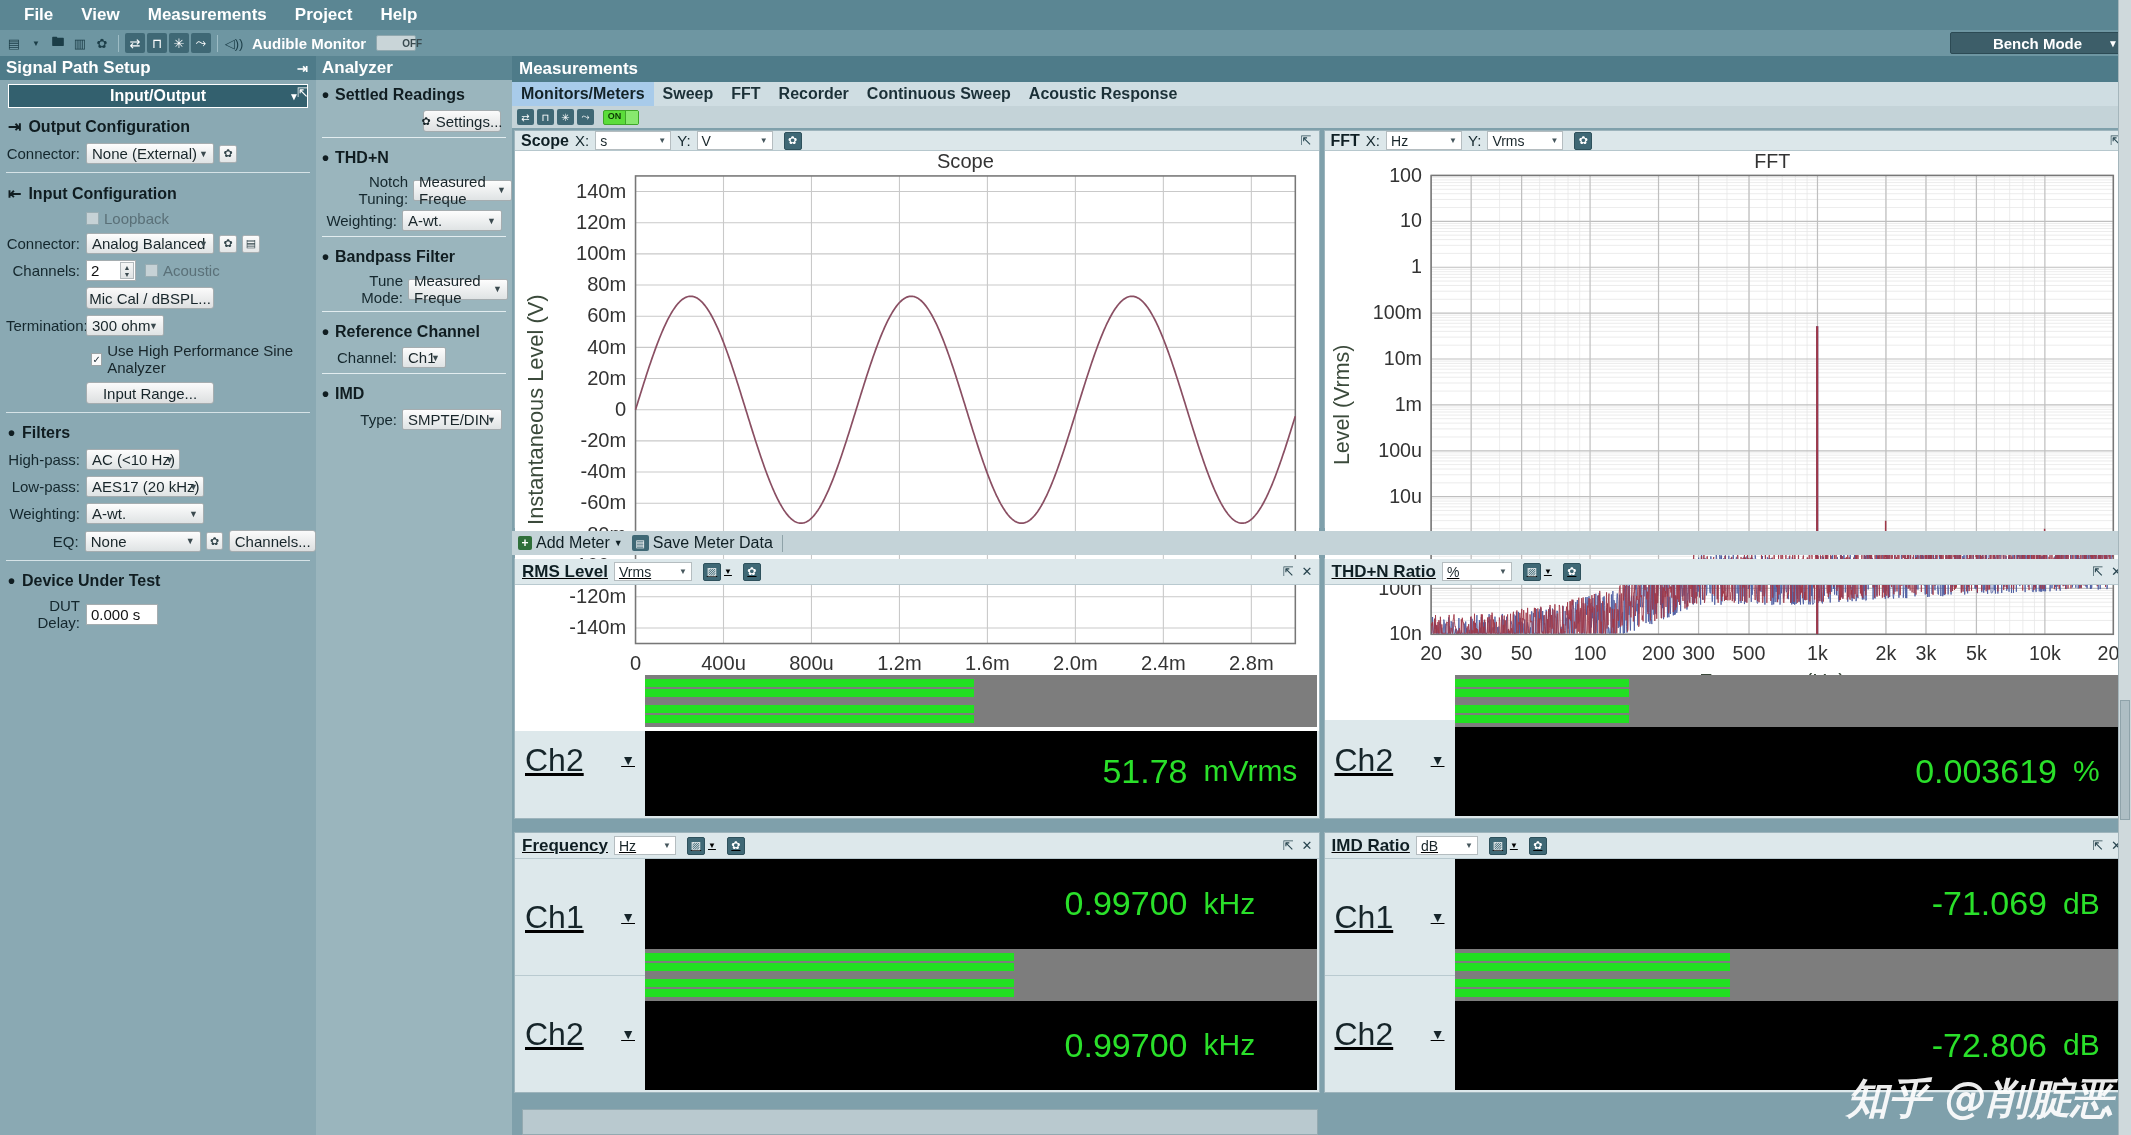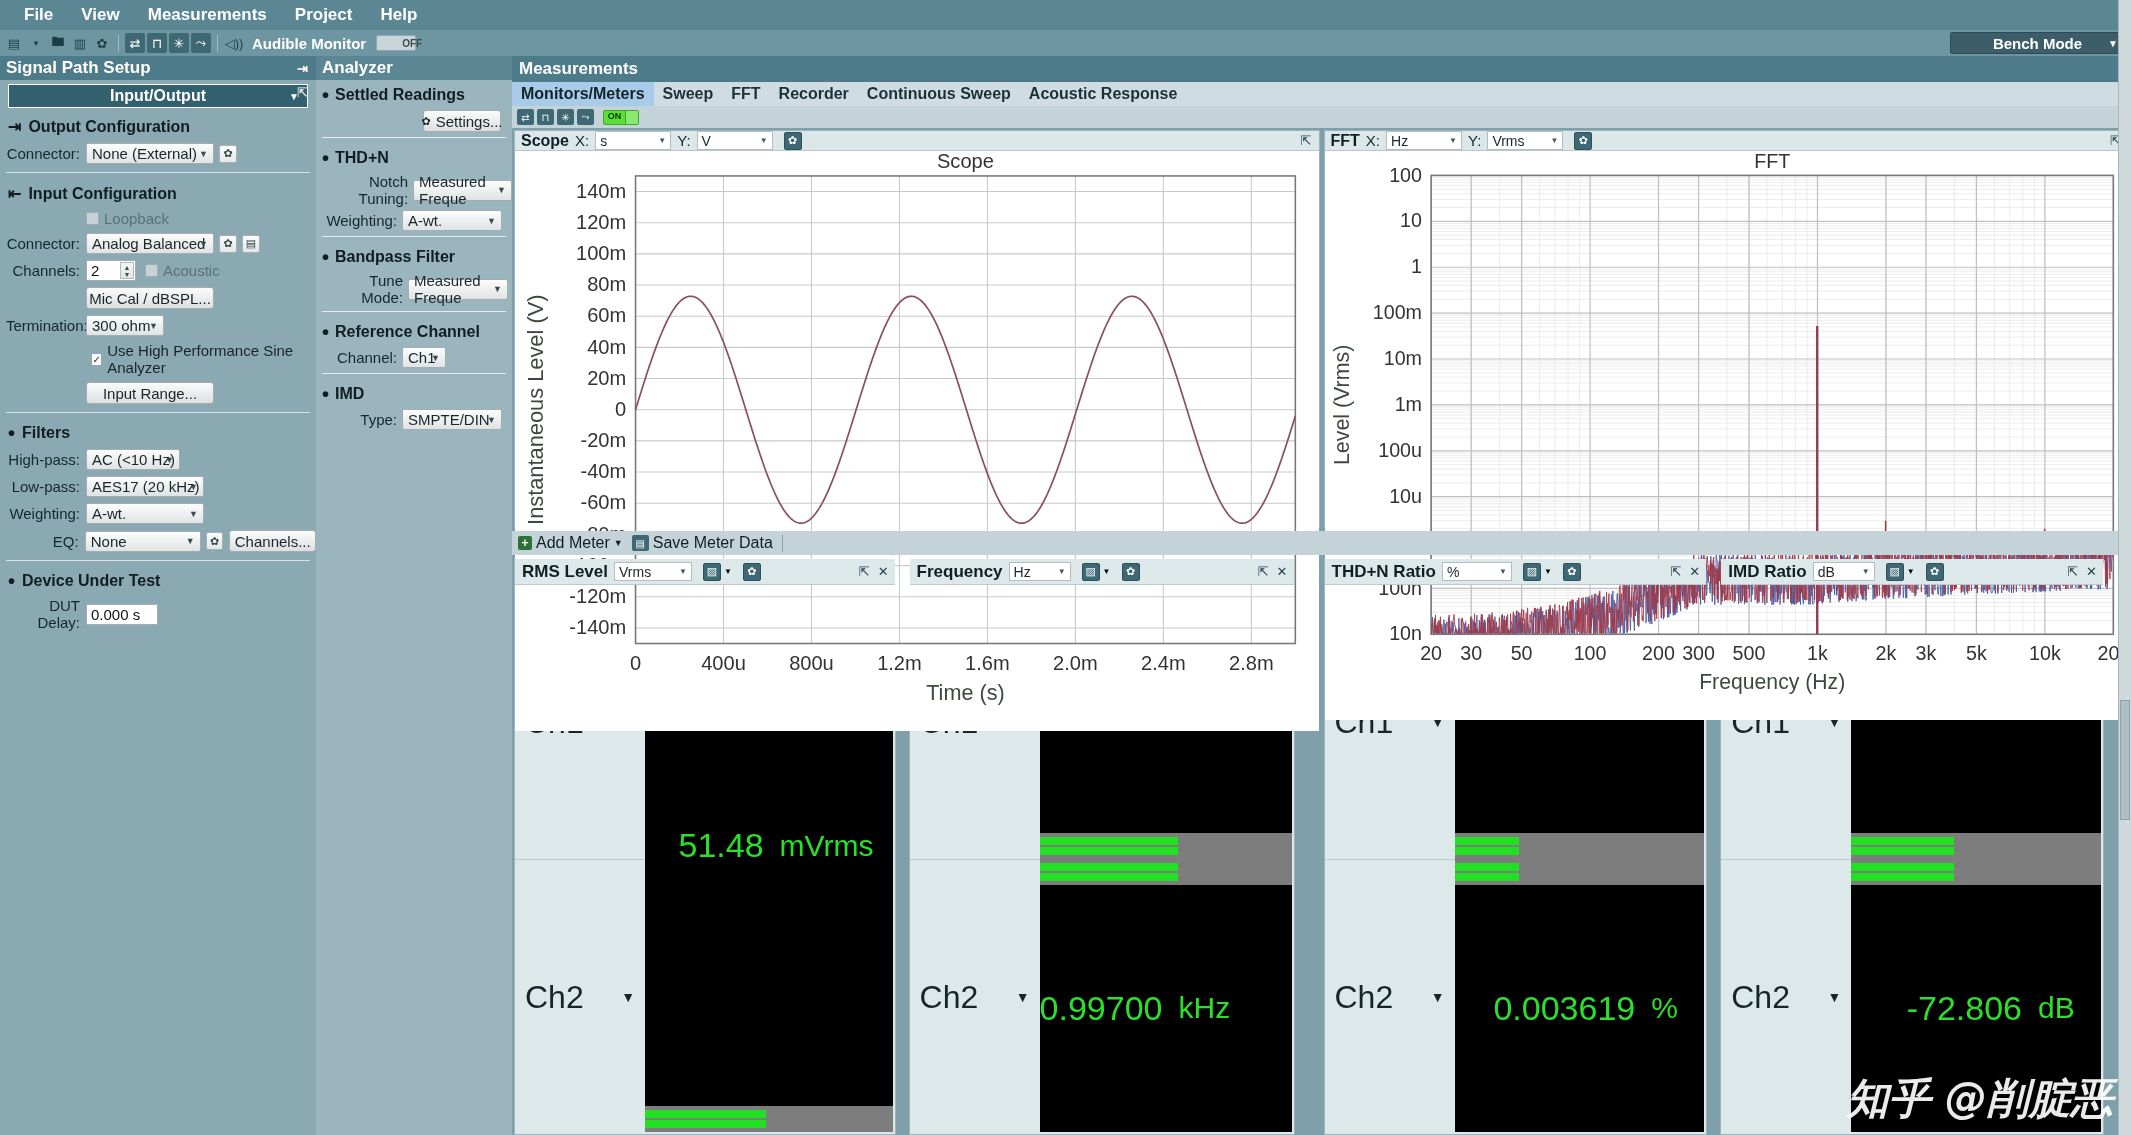--- a/index.html
+++ b/index.html
@@ -192,7 +192,7 @@
     display:flex;align-items:center;justify-content:center;border-radius:2px;
   }
   .meters { display:flex; flex:1; gap:4px; padding:3px 2px 0 2px; min-height:0;}
-  .mcol { flex:1; display:flex; gap:13px; min-width:0;}
+  .mcol { flex:1; display:flex; flex-direction:column; gap:13px; min-width:0;text-decoration:underline;}
   .meterbox { background:#dde8eb; border:1px solid #9db4bc; display:flex; flex-direction:column; flex:1; min-height:0;}
   .meter-head {
     height:26px; display:flex; align-items:center; gap:6px; padding-left:7px;

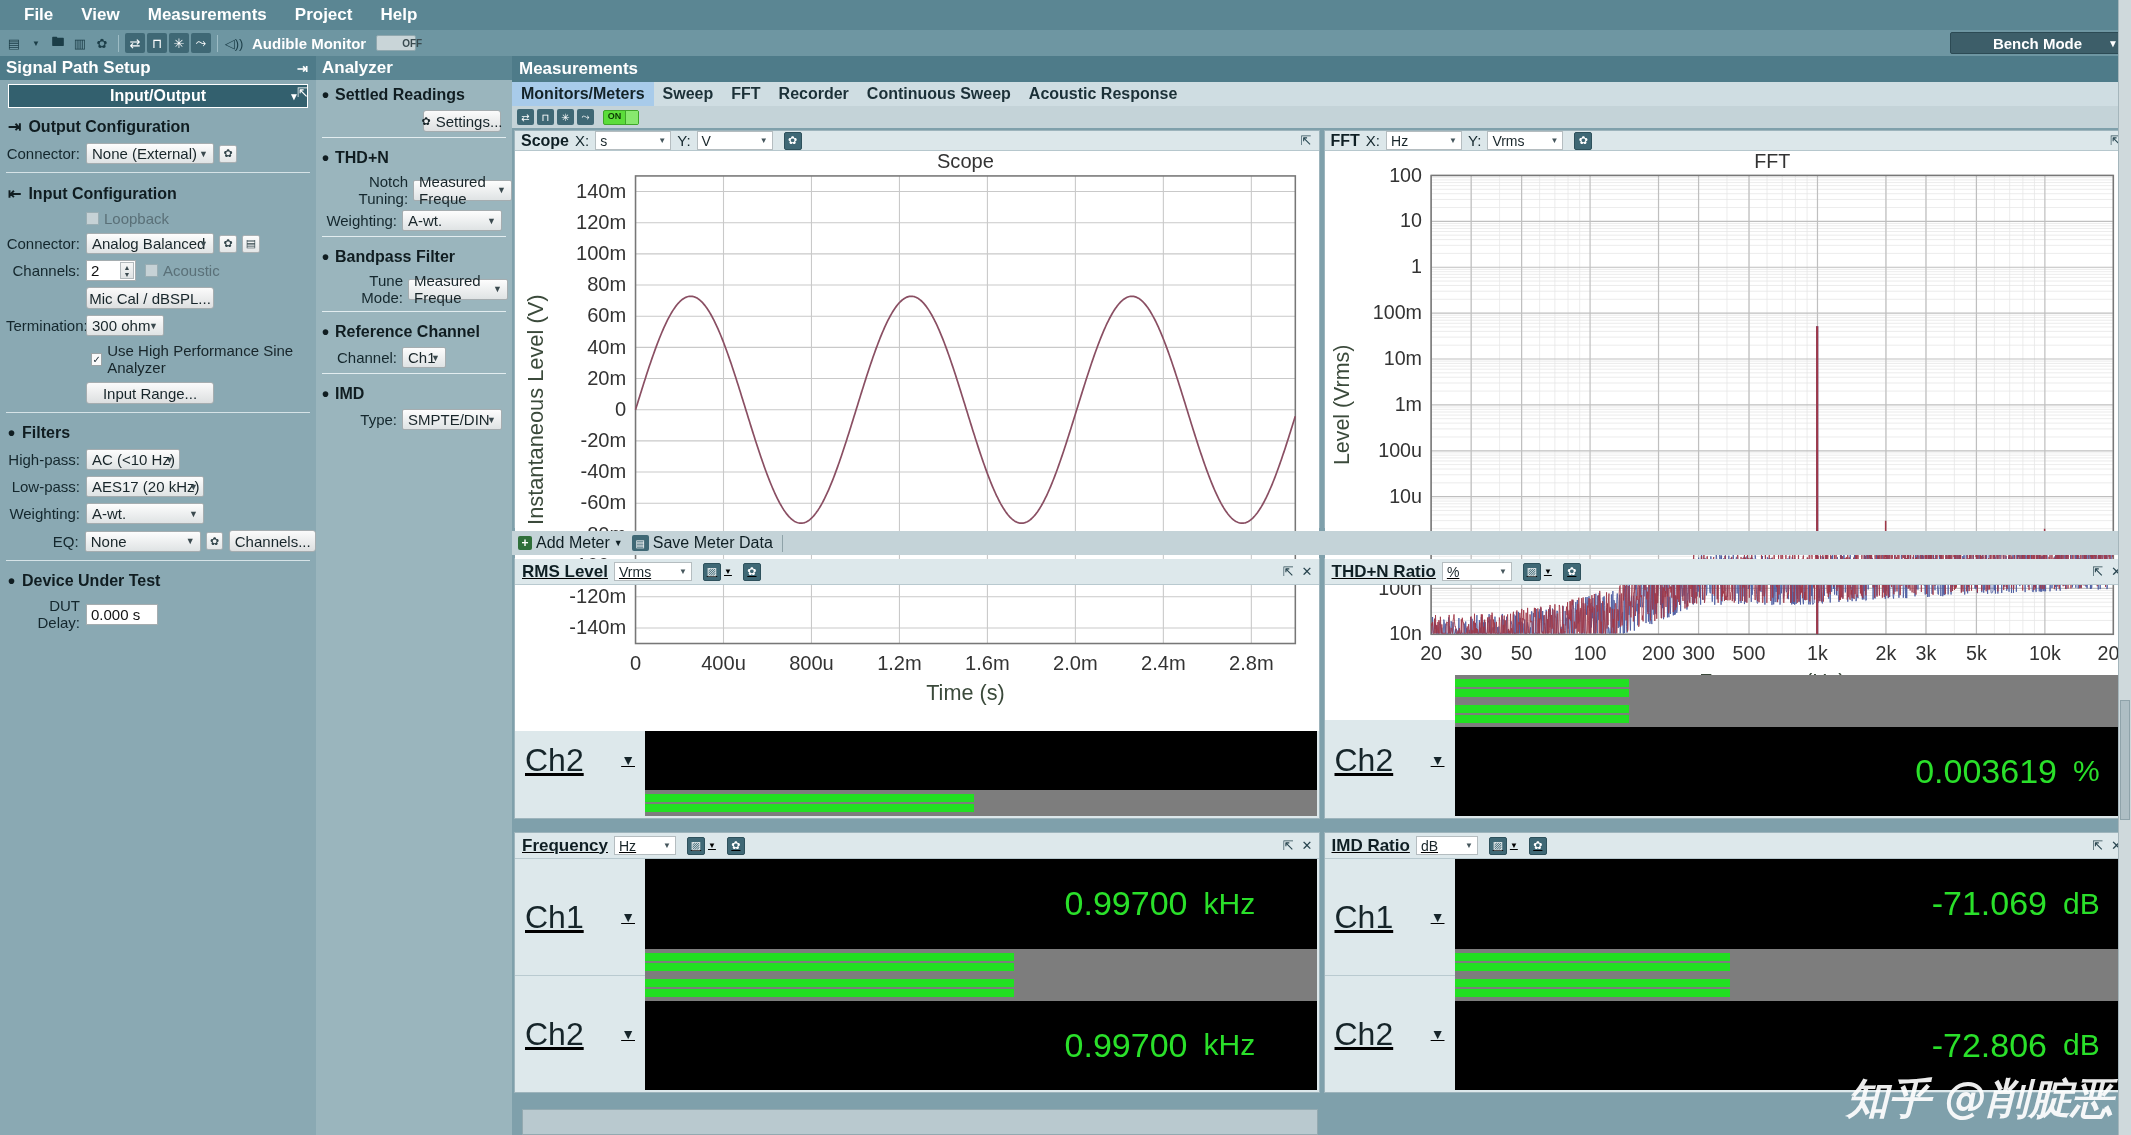--- a/index.html
+++ b/index.html
@@ -847,6 +847,20 @@
                     </div>
                 </div>
               </div>
+              <div class="rd">
+                <div class="bars">
+                  <div class="bar">
+                      <i style="width: 49%;"></i>
+                    </div>
+                  <div class="bar">
+                      <i style="width: 49%;"></i>
+                    </div>
+                </div>
+                <div class="digits">
+                  <span>51.78</span>
+                  <span class="unit">mVrms</span>
+                </div>
+              </div>
             </div>
           </div>
         </div>

